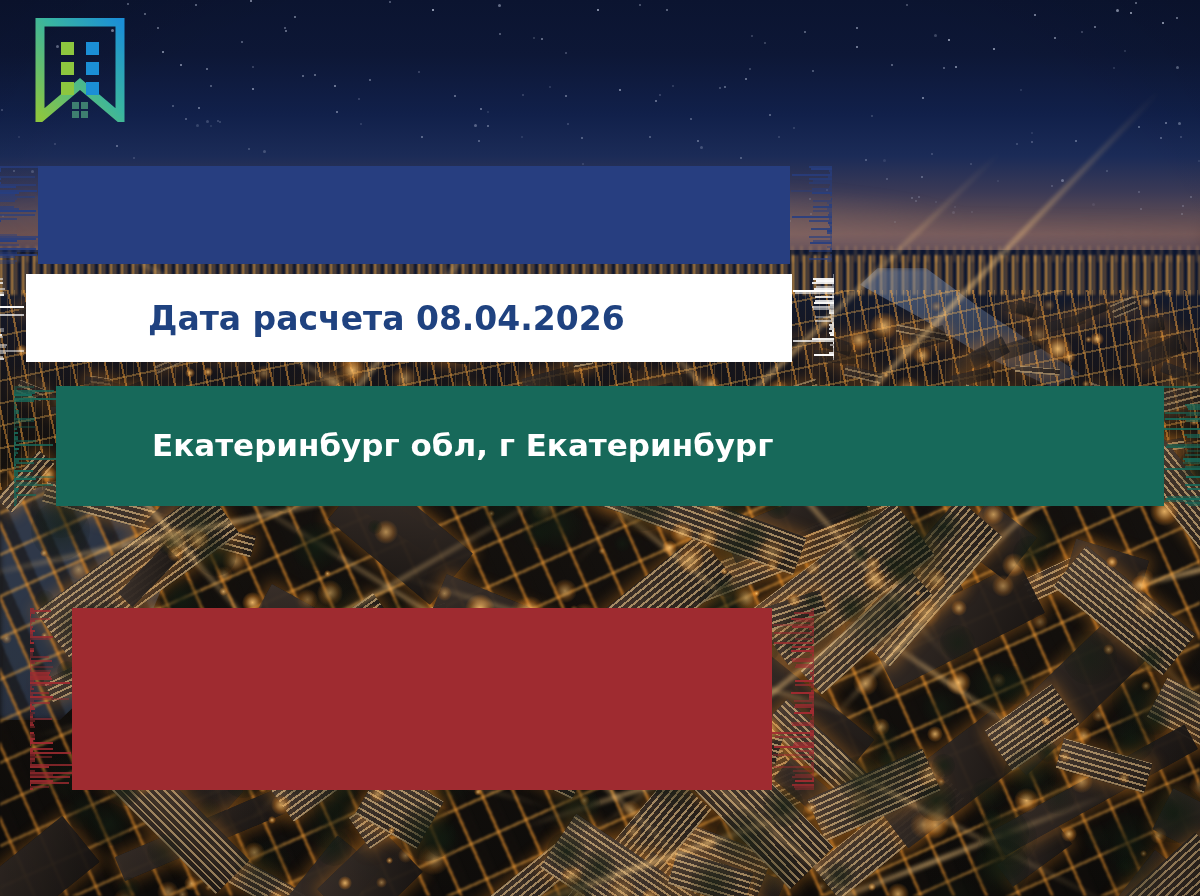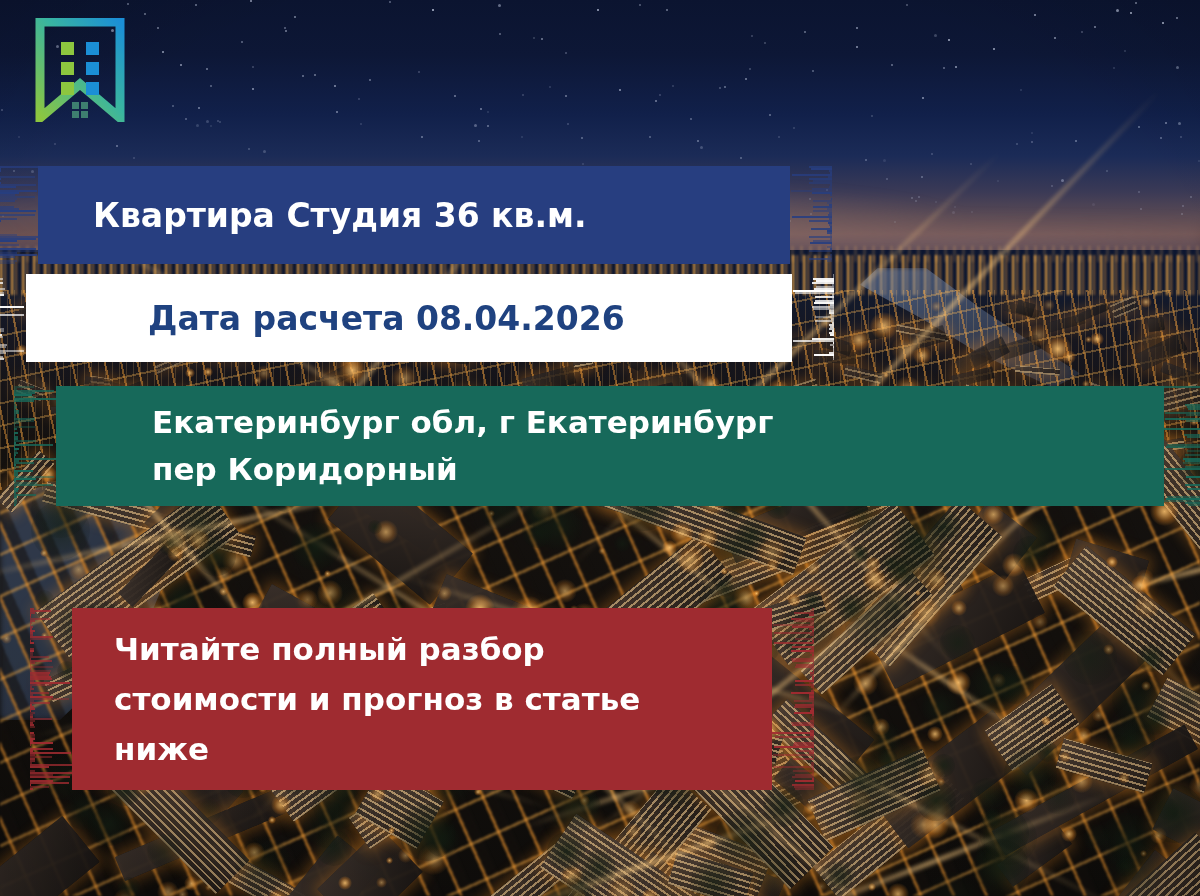--- a/index.html
+++ b/index.html
@@ -1158,9 +1158,6 @@
       <s style="top:94px;width:5px;background:rgb(39, 62, 128);opacity:0.38"></s>
       <s style="top:96px;width:0px;background:rgb(39, 62, 128);opacity:0.75"></s>
     </div>
-  <div class="txt">
-    <div class="line">Квартира Студия 36 кв.м.</div>
-  </div>
 </div>
 
 <div class="banner b-date">

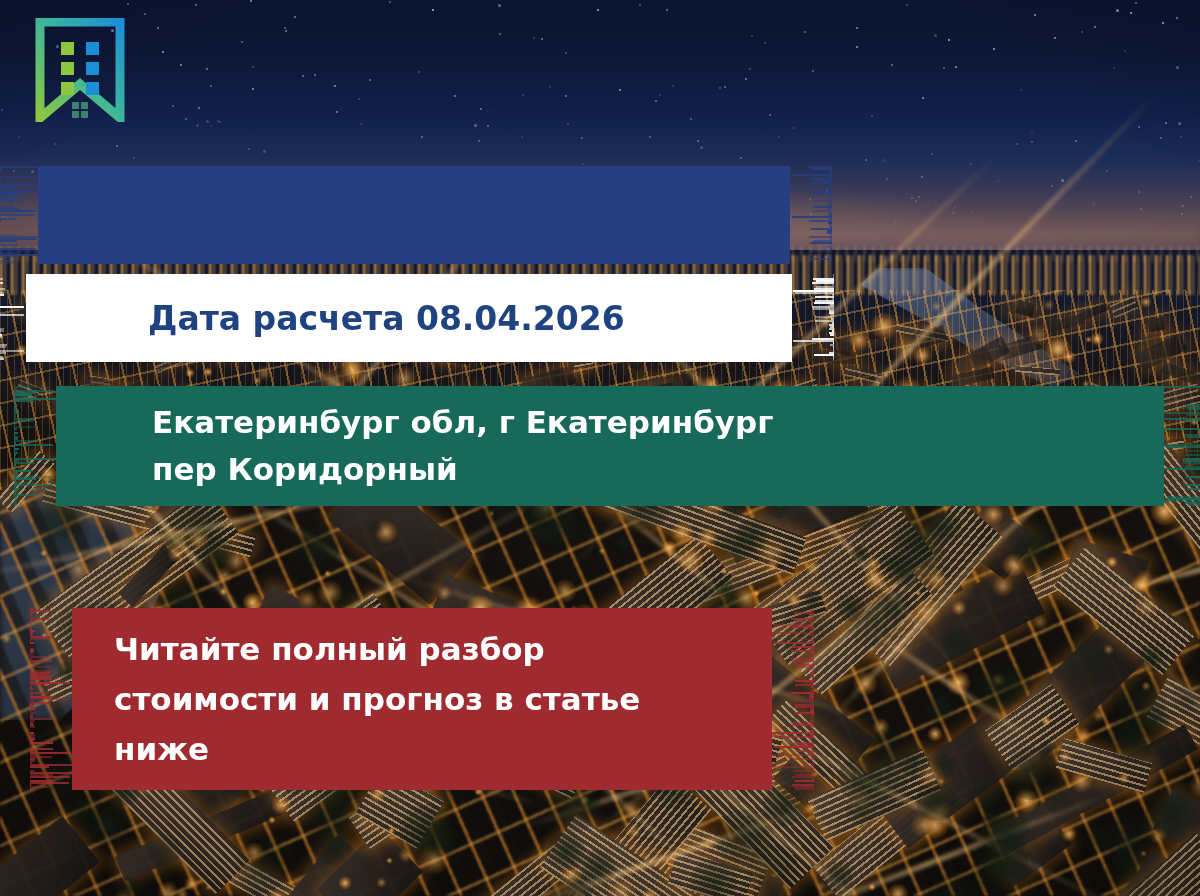--- a/index.html
+++ b/index.html
@@ -1332,7 +1332,6 @@
     </div>
   <div class="txt">
     <div class="line">Екатеринбург обл, г Екатеринбург</div>
-    <div class="line">пер Коридорный</div>
   </div>
 </div>
 

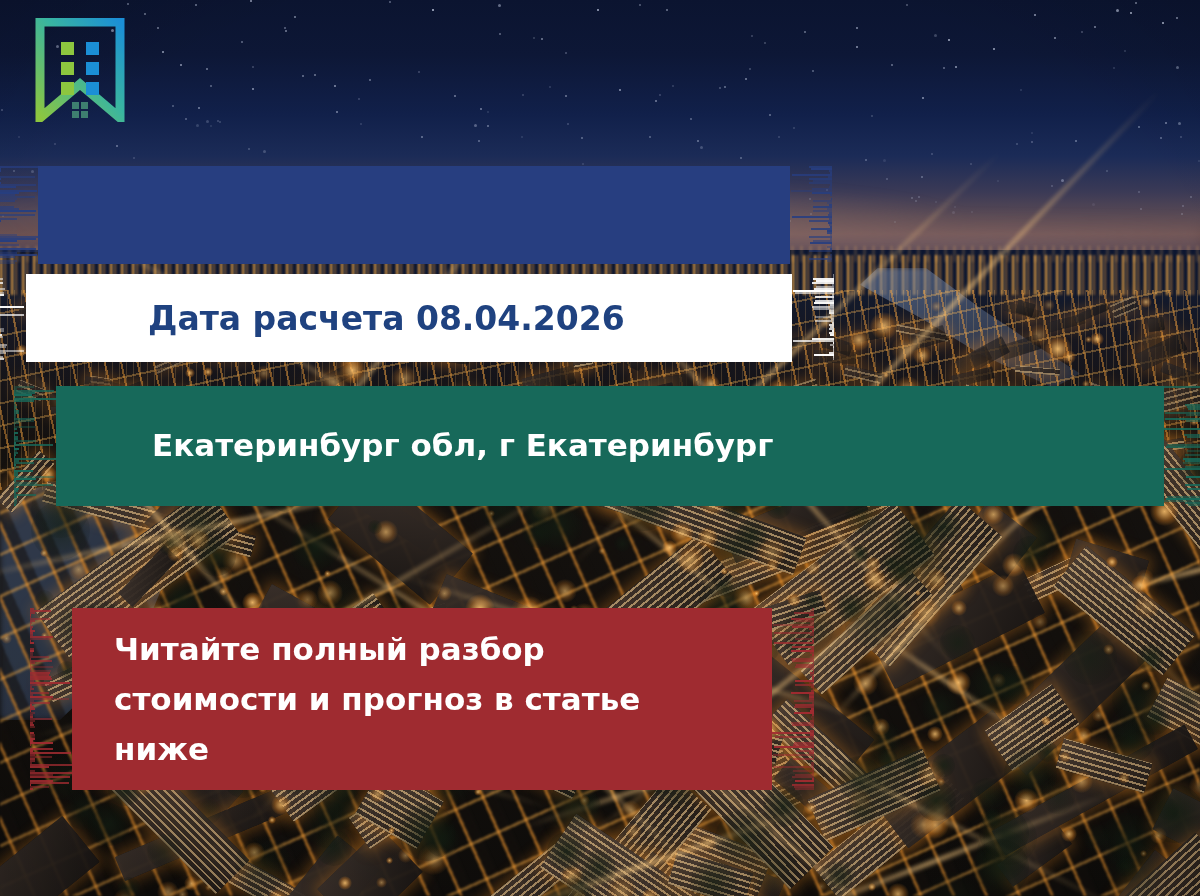--- a/index.html
+++ b/index.html
@@ -1523,11 +1523,6 @@
       <s style="top:178px;width:20px;background:rgb(159, 43, 48);opacity:0.57"></s>
       <s style="top:180px;width:19px;background:rgb(159, 43, 48);opacity:0.44"></s>
     </div>
-  <div class="txt">
-    <div class="line">Читайте полный разбор</div>
-    <div class="line">стоимости и прогноз в статье</div>
-    <div class="line">ниже</div>
-  </div>
 </div>
 
 </body></html>

